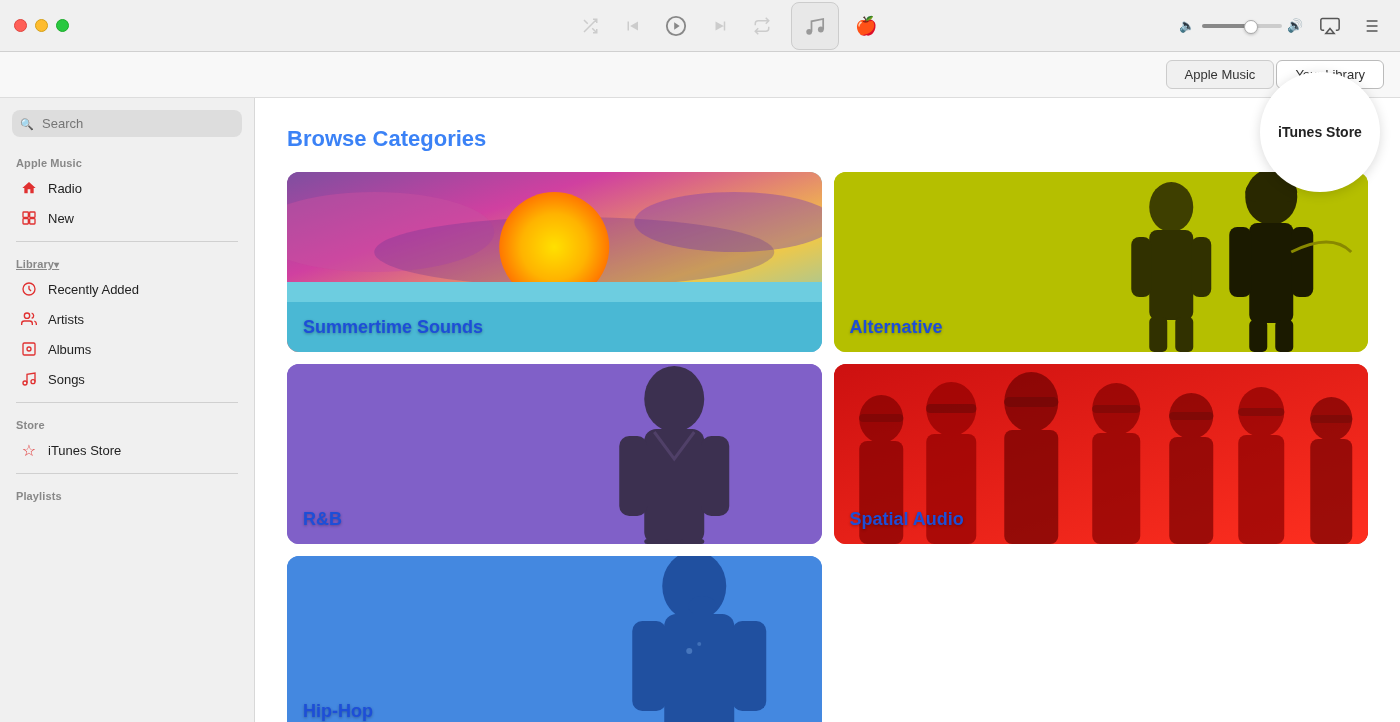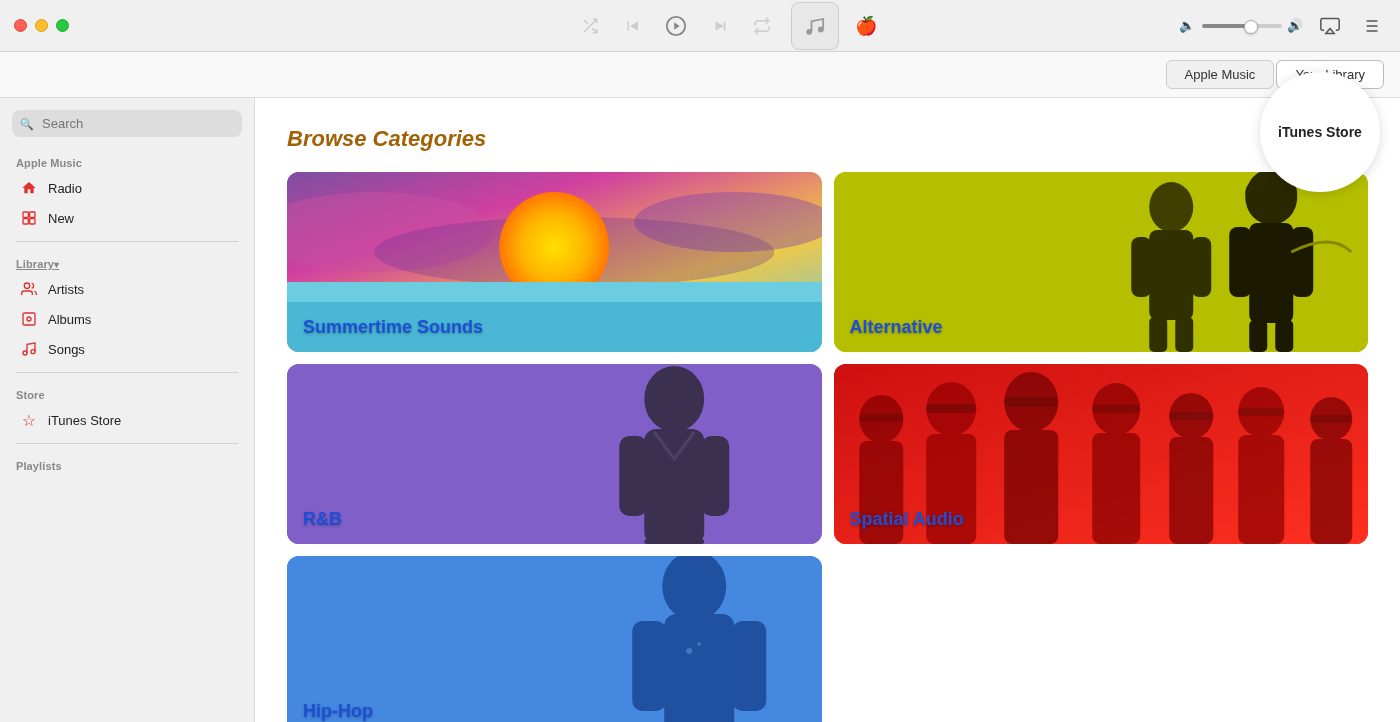--- a/index.html
+++ b/index.html
@@ -252,9 +252,8 @@
     .page-title {
       font-size: 22px;
       font-weight: 700;
-      color: #a16207;
+      color: #3b82f6;
       margin-bottom: 20px;
-      font-style: italic;
     }
     .categories-grid {
       display: grid;

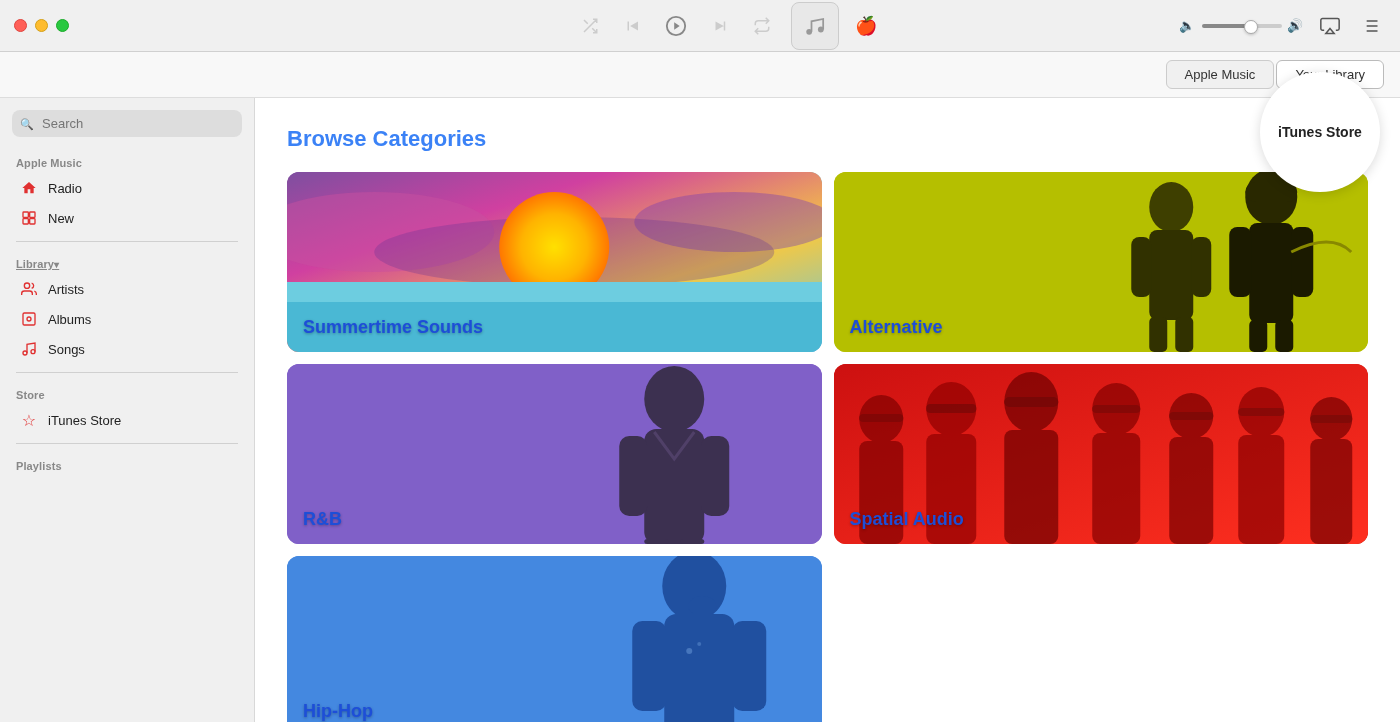--- a/index.html
+++ b/index.html
@@ -436,6 +436,15 @@
     <div class="sidebar-item">
       <span class="sidebar-icon" style="color:#e03030;">
         <svg width="16" height="16" viewBox="0 0 24 24" fill="none" stroke="#e03030" stroke-width="2">
+          <circle cx="12" cy="12" r="9"></circle>
+            <path d="M12 7v5l3 3"></path>
+        </svg>
+      </span>
+      <span>Recently Added</span>
+    </div>
+    <div class="sidebar-item">
+      <span class="sidebar-icon" style="color:#e03030;">
+        <svg width="16" height="16" viewBox="0 0 24 24" fill="none" stroke="#e03030" stroke-width="2">
           <path d="M17 21v-2a4 4 0 00-4-4H5a4 4 0 00-4 4v2"></path>
             <circle cx="9" cy="7" r="4"></circle>
           <path d="M23 21v-2a4 4 0 00-3-3.87"></path>

